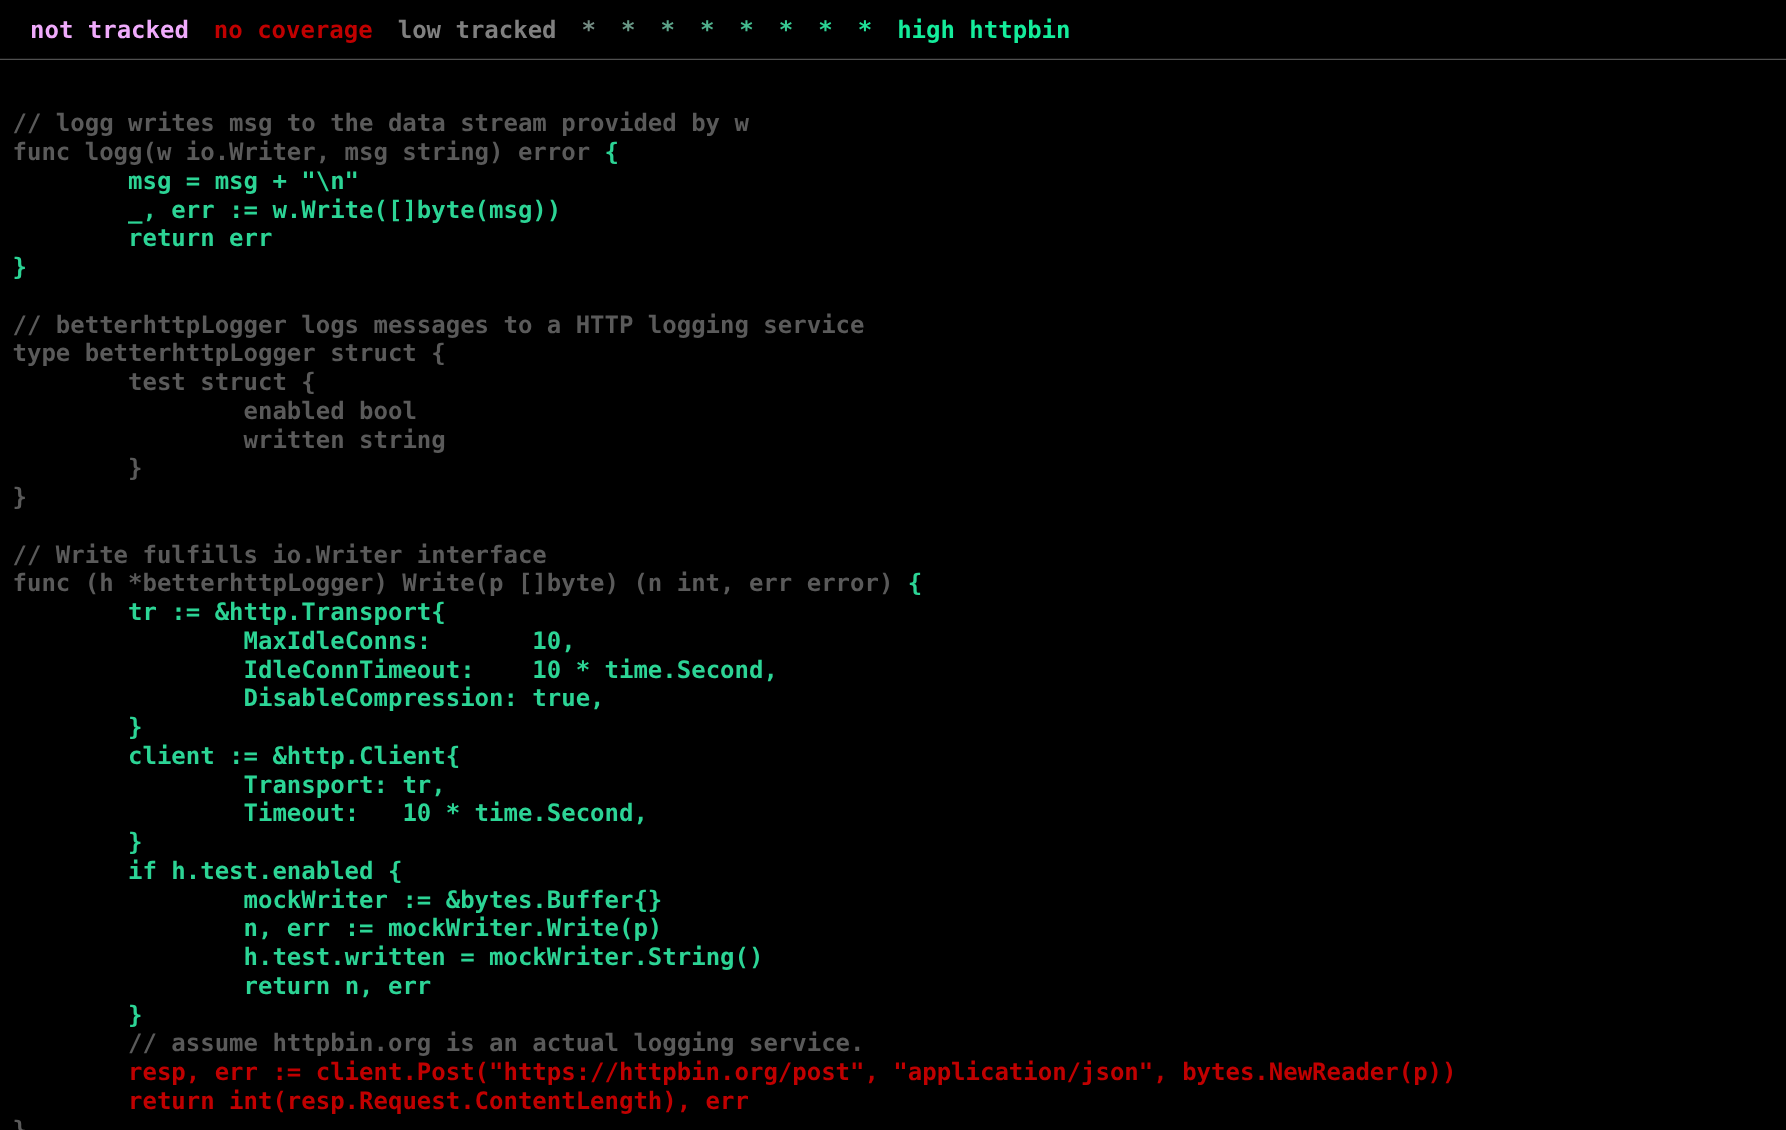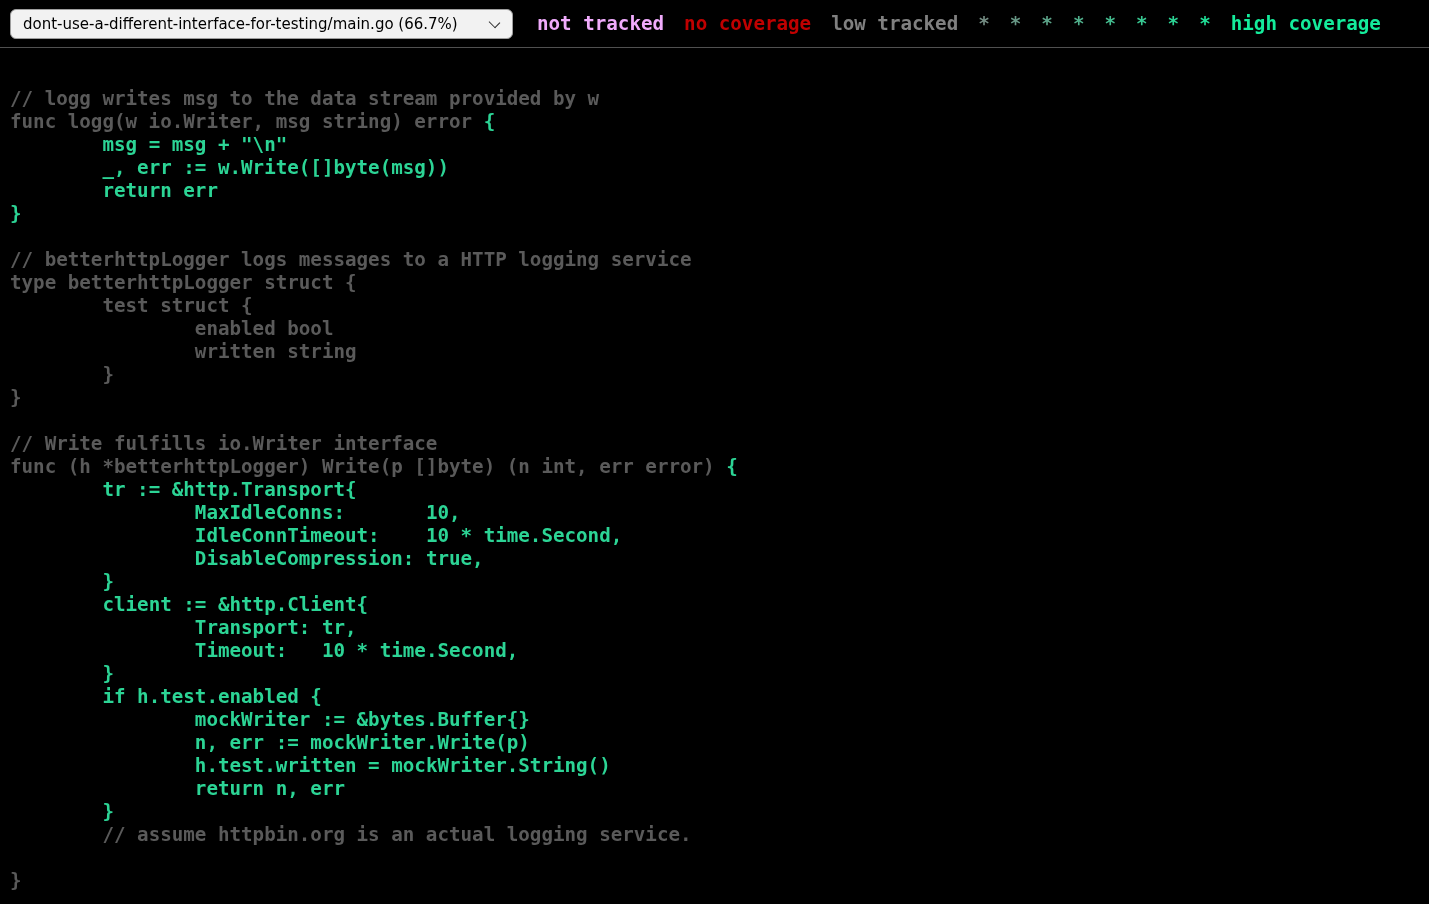--- a/index.html
+++ b/index.html
@@ -83,14 +83,6 @@
 <body>
 
 <div id="topbar">
-  <div id="nav">
-    <div class="select-wrap">
-      <select id="files">
-        <option>dont-use-a-different-interface-for-testing/main.go (66.7%)</option>
-      </select>
-      <span class="chevron"></span>
-    </div>
-  </div>
   <div id="legend"><span class="covnone">not tracked</span><span class="cov0">no coverage</span><span class="cov1">low tracked</span><span class="cov2">*</span><span class="cov3">*</span><span class="cov4">*</span><span class="cov5">*</span><span class="cov6">*</span><span class="cov7">*</span><span class="cov8">*</span><span class="cov9">*</span><span class="cov10">high coverage</span></div>
 </div>
 

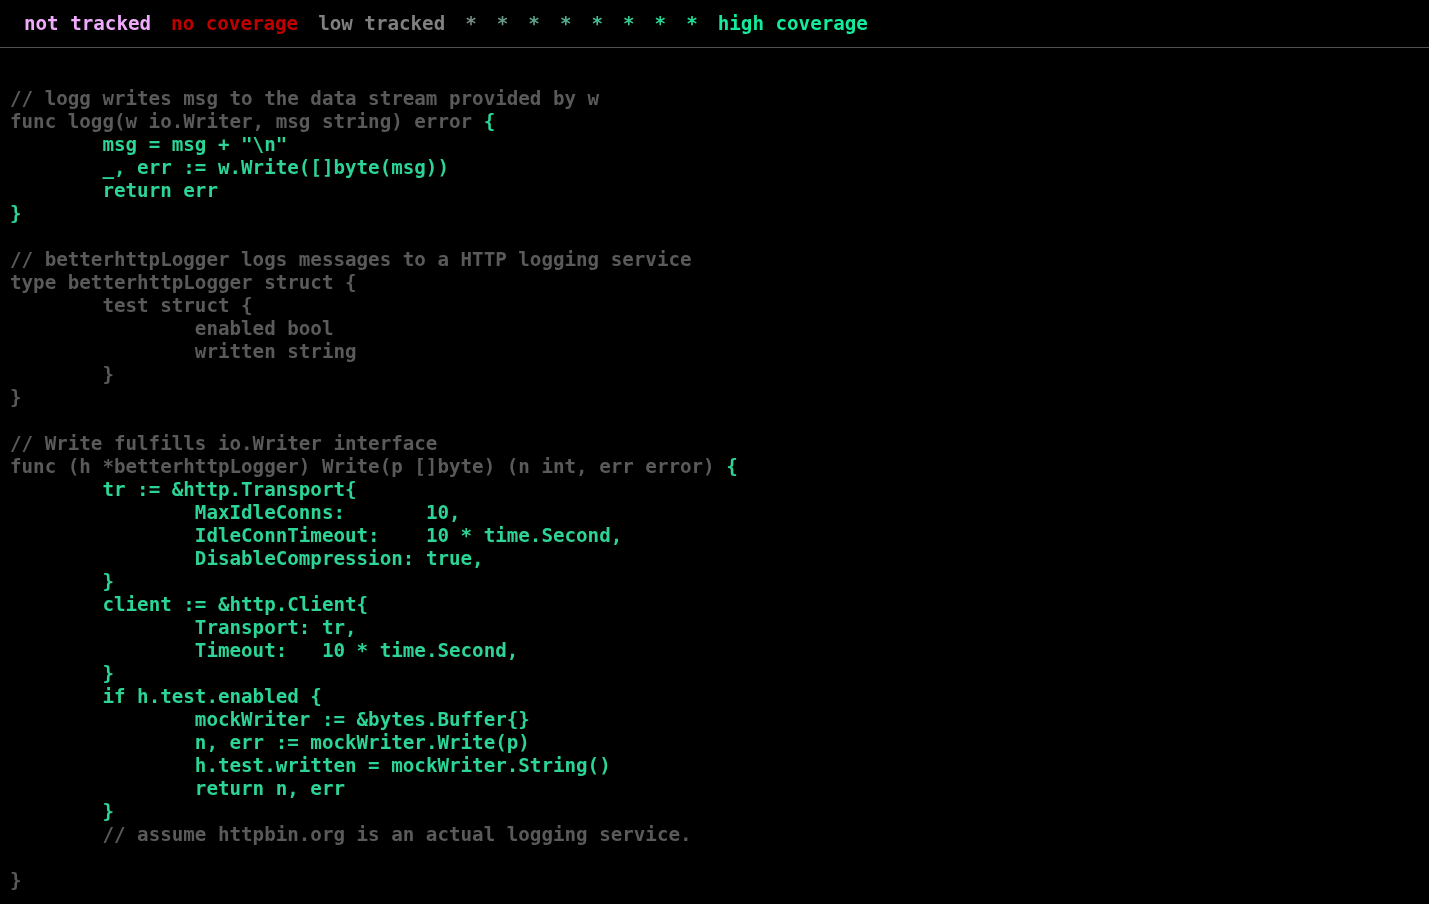--- a/index.html
+++ b/index.html
@@ -83,7 +83,7 @@
 <body>
 
 <div id="topbar">
-  <div id="legend"><span class="covnone">not tracked</span><span class="cov0">no coverage</span><span class="cov1">low tracked</span><span class="cov2">*</span><span class="cov3">*</span><span class="cov4">*</span><span class="cov5">*</span><span class="cov6">*</span><span class="cov7">*</span><span class="cov8">*</span><span class="cov9">*</span><span class="cov10">high coverage</span></div>
+  <div id="legend"><span class="covnone">not tracked</span><span class="cov0">no coverage</span><span class="cov1">low tracked</span><span class="cov2">*</span><span class="cov3">*</span><span class="cov4">*</span><span class="cov5">*</span><span class="cov6">*</span><span class="cov7">*</span><span class="cov8">*</span><span class="cov9">*</span><span class="cov10">high httpbin</span></div>
 </div>
 
 <div id="content">

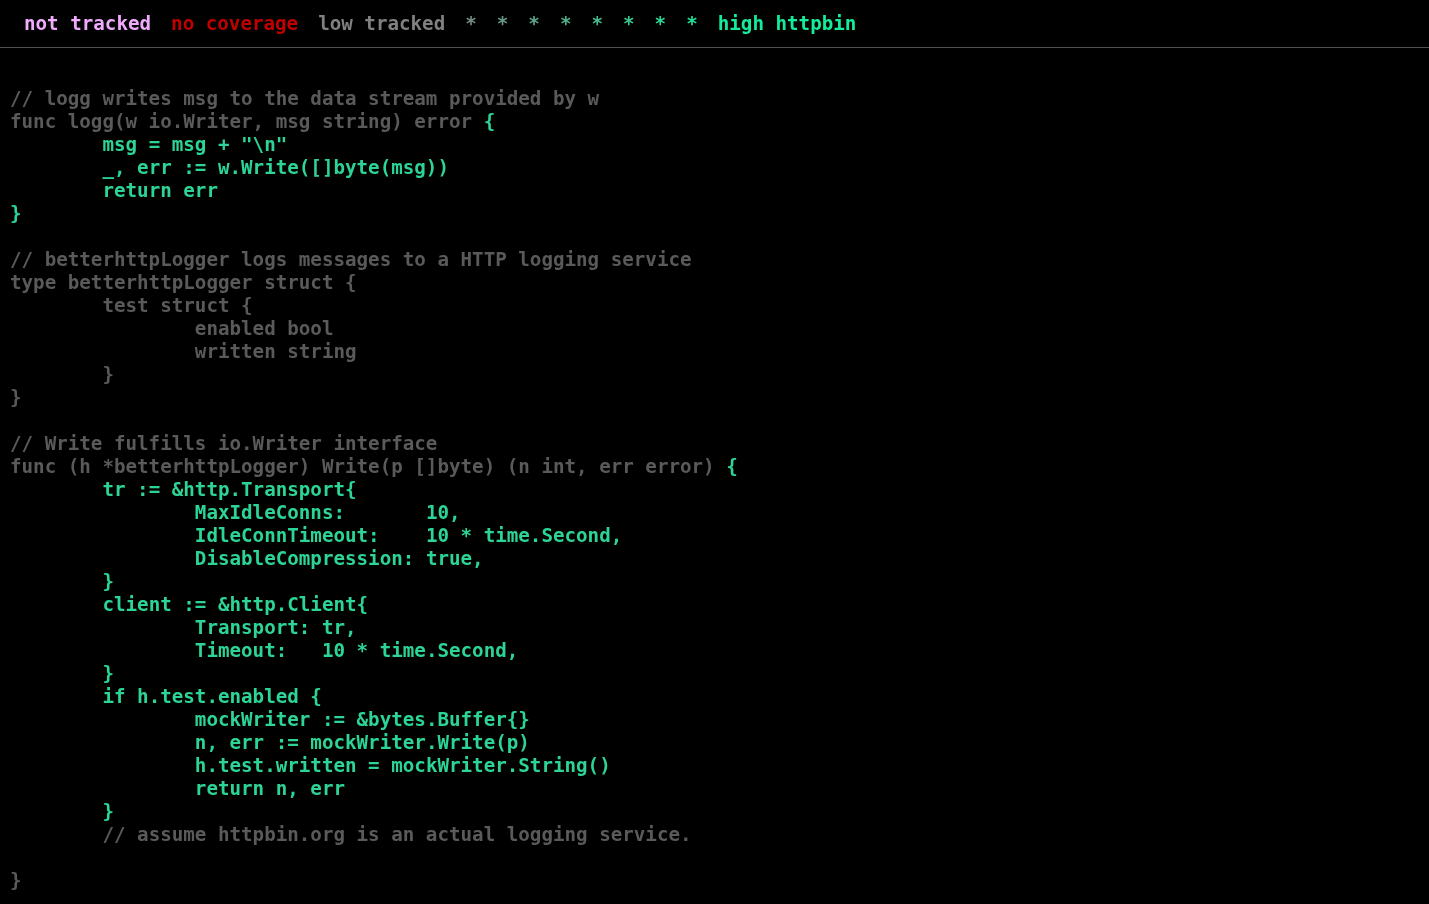--- a/index.html
+++ b/index.html
@@ -120,7 +120,8 @@
 		return n, err
 	}</span><span>
 	// assume httpbin.org is an actual logging service.
-	</span><span>
+	</span><span class="cov0">resp, err := client.Post("https://httpbin.org/post", "application/json", bytes.NewReader(p))
+	return int(resp.Request.ContentLength), err</span><span>
 }
 </span></pre>
 </div>

